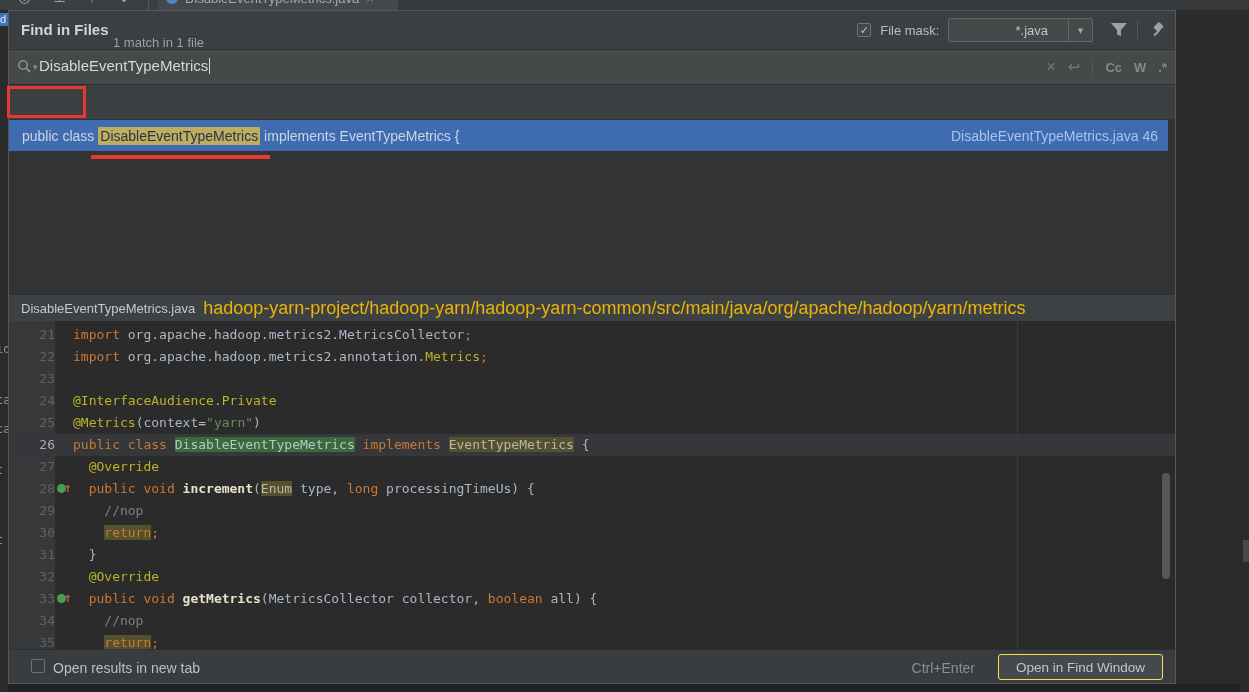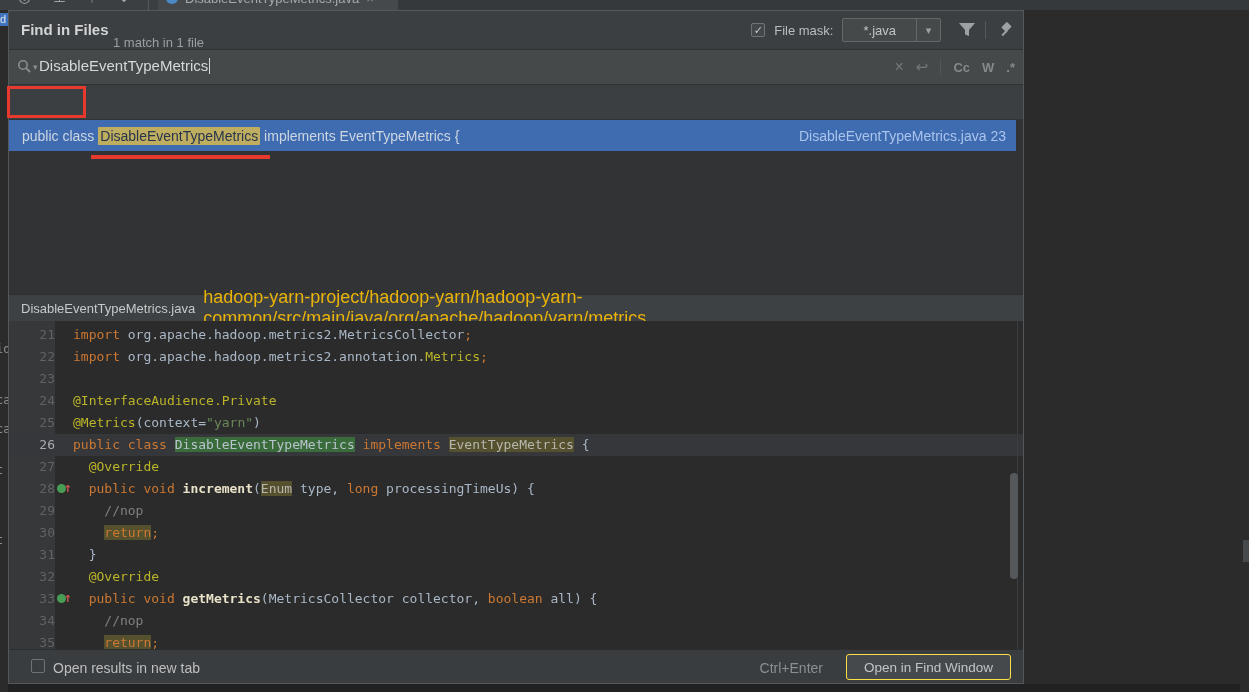--- a/index.html
+++ b/index.html
@@ -33,7 +33,7 @@
   .bottom-strip { position:absolute; left:8px; top:684px; width:1232px; height:8px; background:#202122; }
 
   
-  .dialog { position:absolute; left:8px; top:10px; width:1016px; height:674px;
+  .dialog { position:absolute; left:8px; top:10px; width:1168px; height:674px;
     background:#3c3f41; border:1px solid #55585a; }
 
   

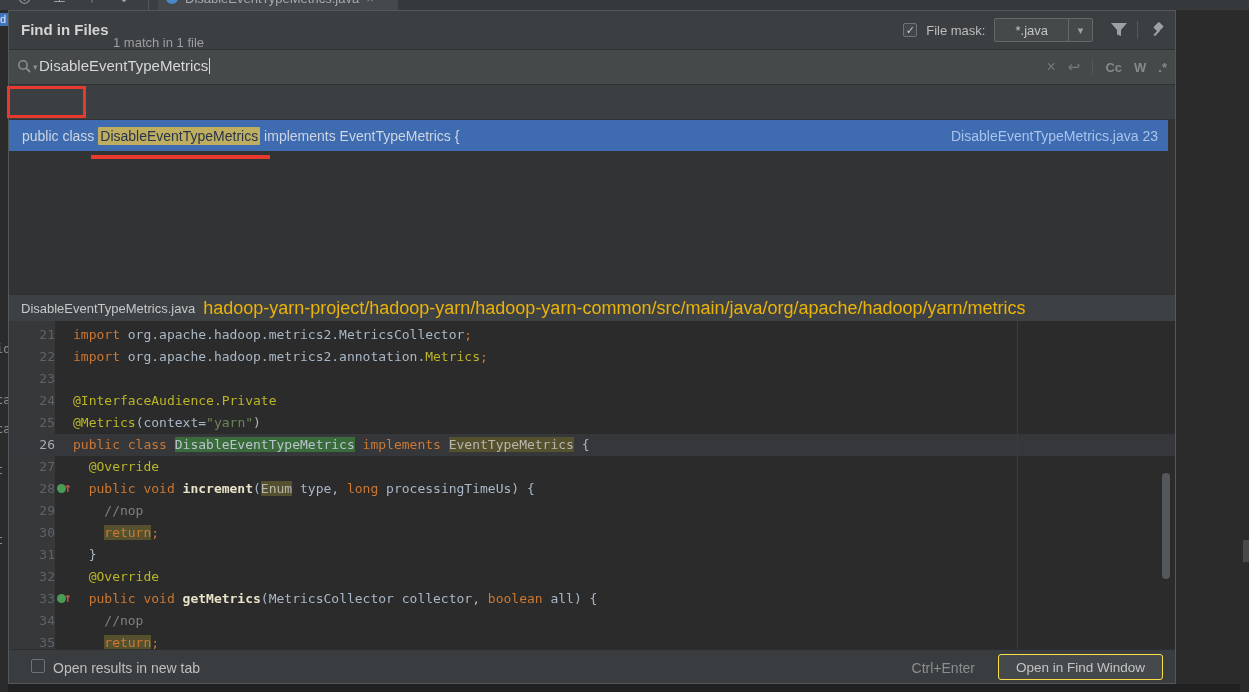--- a/index.html
+++ b/index.html
@@ -47,7 +47,7 @@
   .hdr-label { font-size:13px; color:#bbbdbf; }
   .mask-combo { display:flex; align-items:stretch; border:1px solid #646869; border-radius:2px;
     background:#45494a; height:24px; }
-  .mask-value { padding:0 20px; font-size:13px; color:#c3c5c7; display:flex; align-items:center; }
+  .mask-value { padding:0 20px; font-size:13px; color:#c3c5c7; display:flex; align-items:center;margin-left:46px; }
   .mask-arrow { width:24px; border-left:1px solid #646869; display:flex; align-items:center;
     justify-content:center; color:#9da1a3; font-size:11px; }
   .funnel { margin-left:8px; }

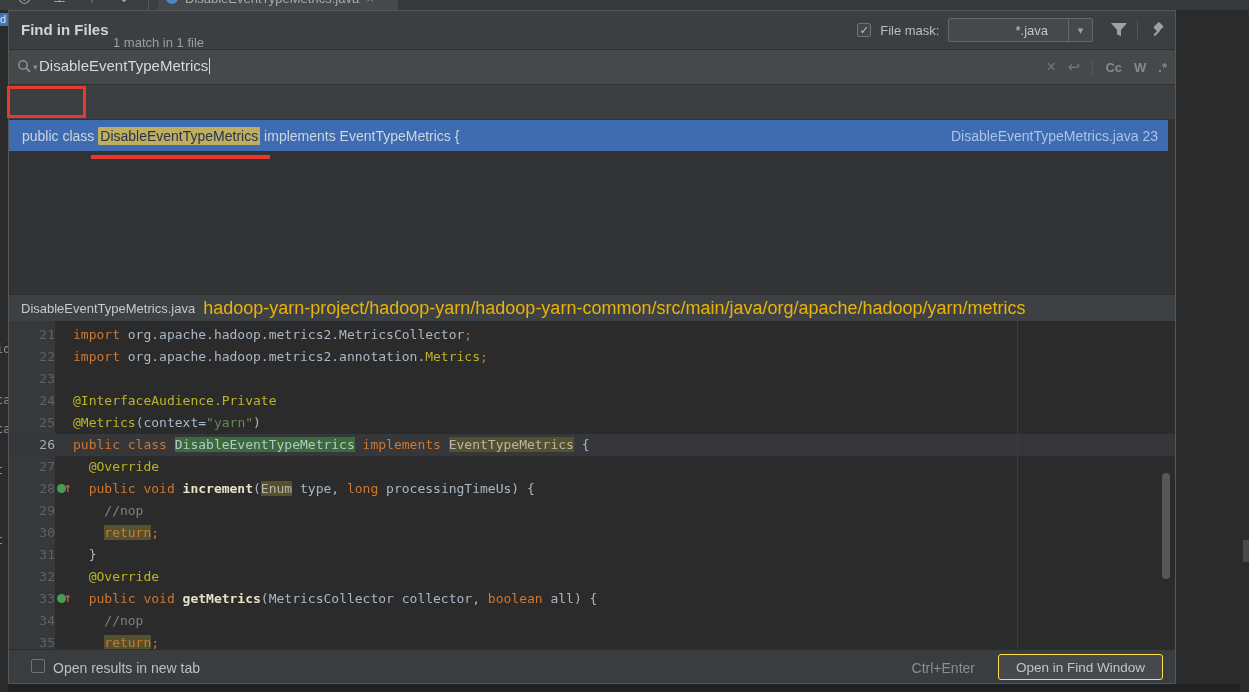--- a/index.html
+++ b/index.html
@@ -220,7 +220,7 @@
     <div class="results">
       <div class="result-row">
         <span>public class </span><span class="result-match">DisableEventTypeMetrics</span><span> implements EventTypeMetrics {</span>
-        <span class="result-loc">DisableEventTypeMetrics.java 23</span>
+        <span class="result-loc">DisableEventTypeMetrics.java 46</span>
       </div>
     </div>
 

